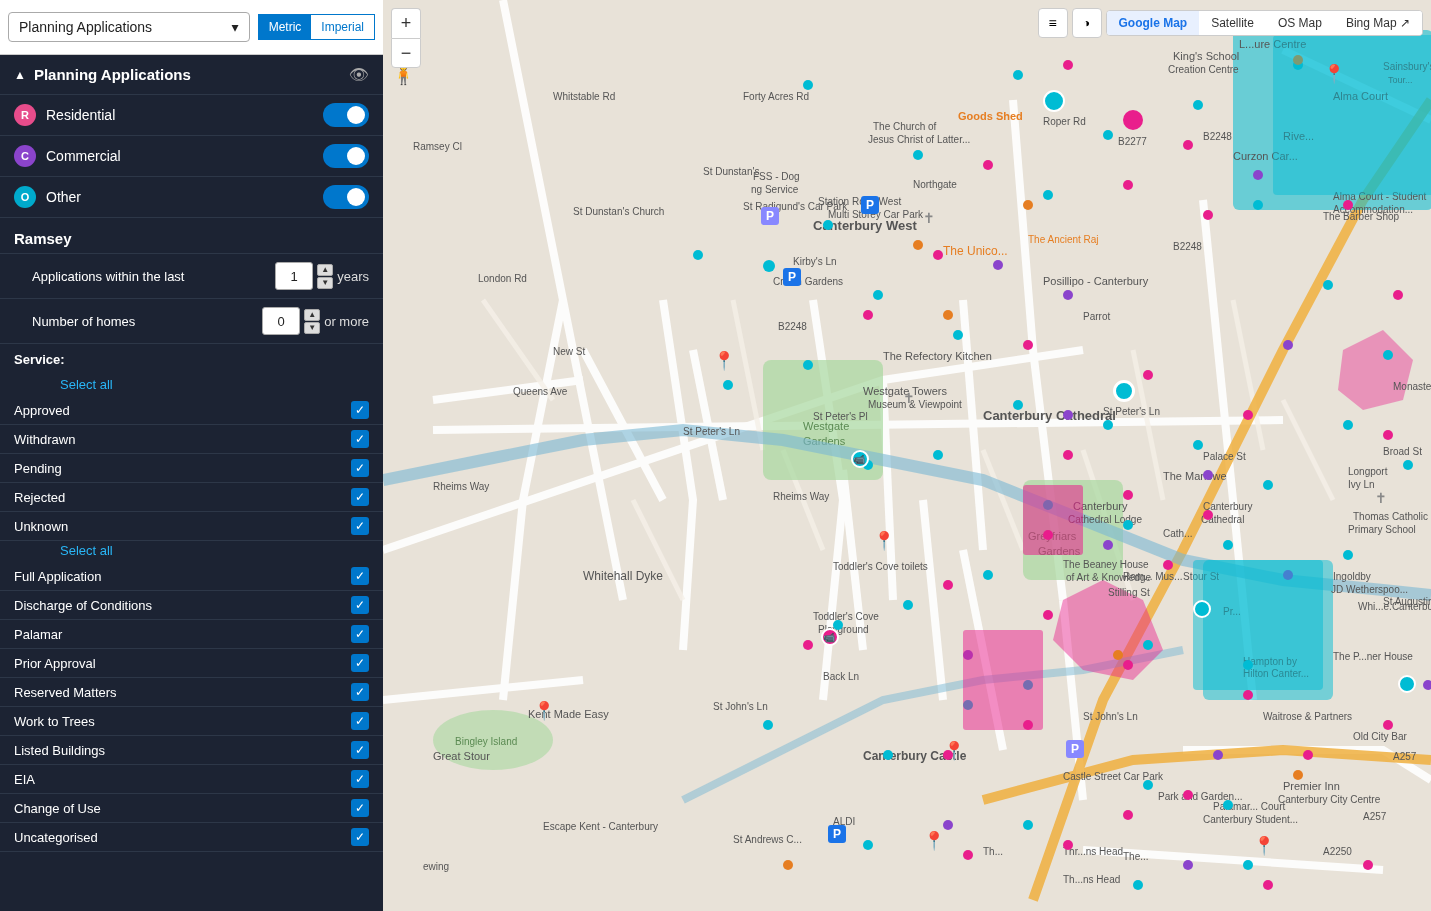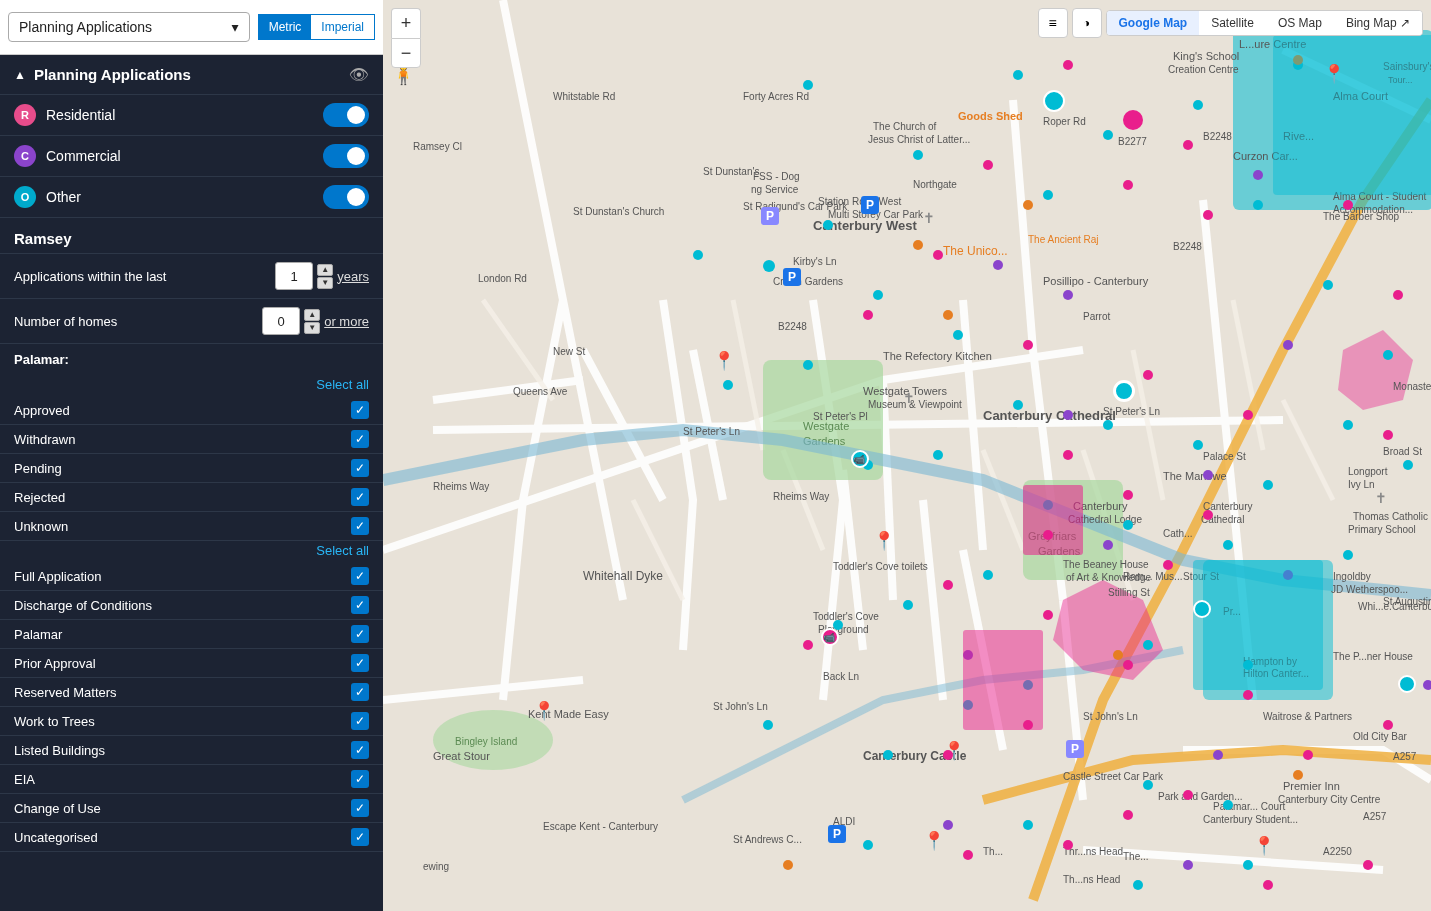--- a/index.html
+++ b/index.html
@@ -168,7 +168,7 @@
       border-bottom: 1px solid #2d3748;
       gap: 8px;
     }
-    .filter-label { font-size: 13px; color: #fff; flex: 1; }
+    .filter-label { font-size: 13px; color: #fff; flex: 1; margin-left: 18px; }
 
     .number-input-group {
       display: flex;

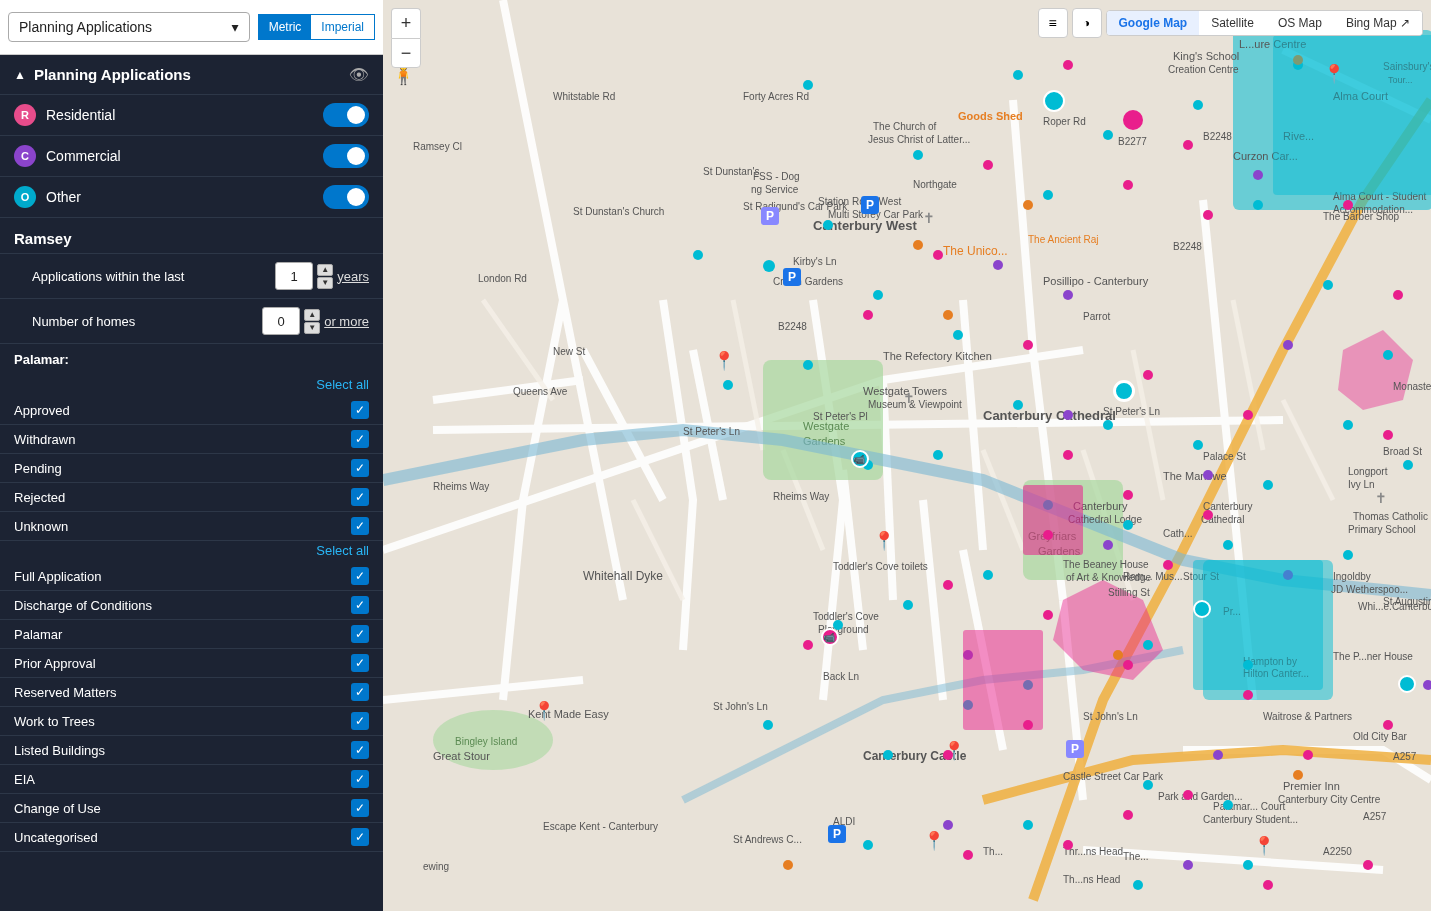--- a/index.html
+++ b/index.html
@@ -206,7 +206,7 @@
       cursor: pointer;
       color: #333;
     }
-    .unit-text { font-size: 13px; color: #ddd; text-decoration: underline; }
+    .unit-text { font-size: 13px; color: #ddd; }
 
     
     .status-section {

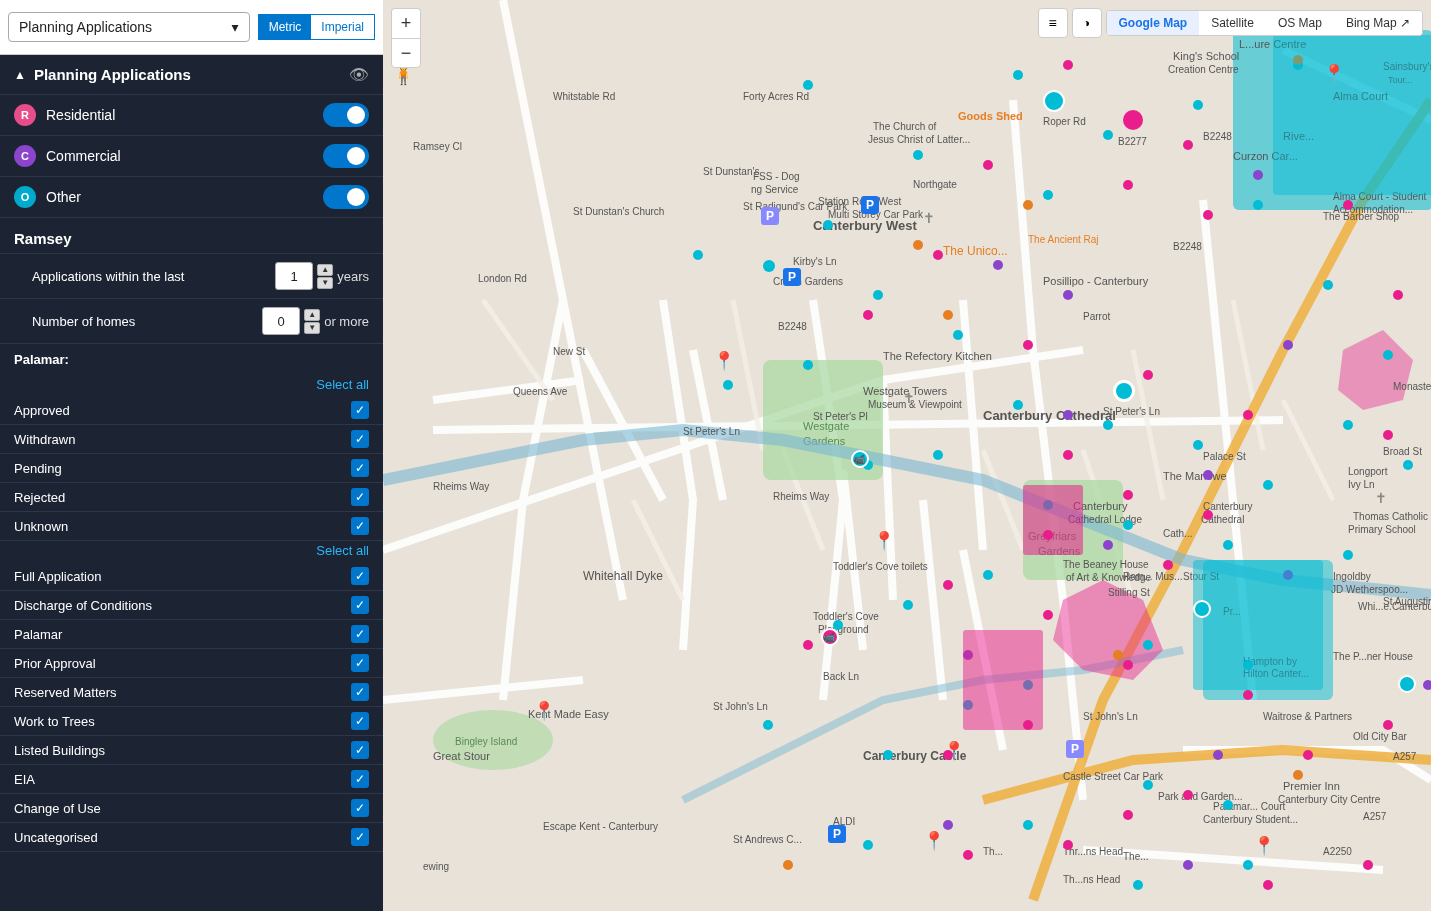--- a/index.html
+++ b/index.html
@@ -462,7 +462,7 @@
     </div>
 
     <div class="status-section">
-      <div class="status-title">Palamar:</div>
+      <div class="status-title">Service:</div>
     </div>
     <div class="select-all-row">
       <button class="select-all-btn">Select all</button>

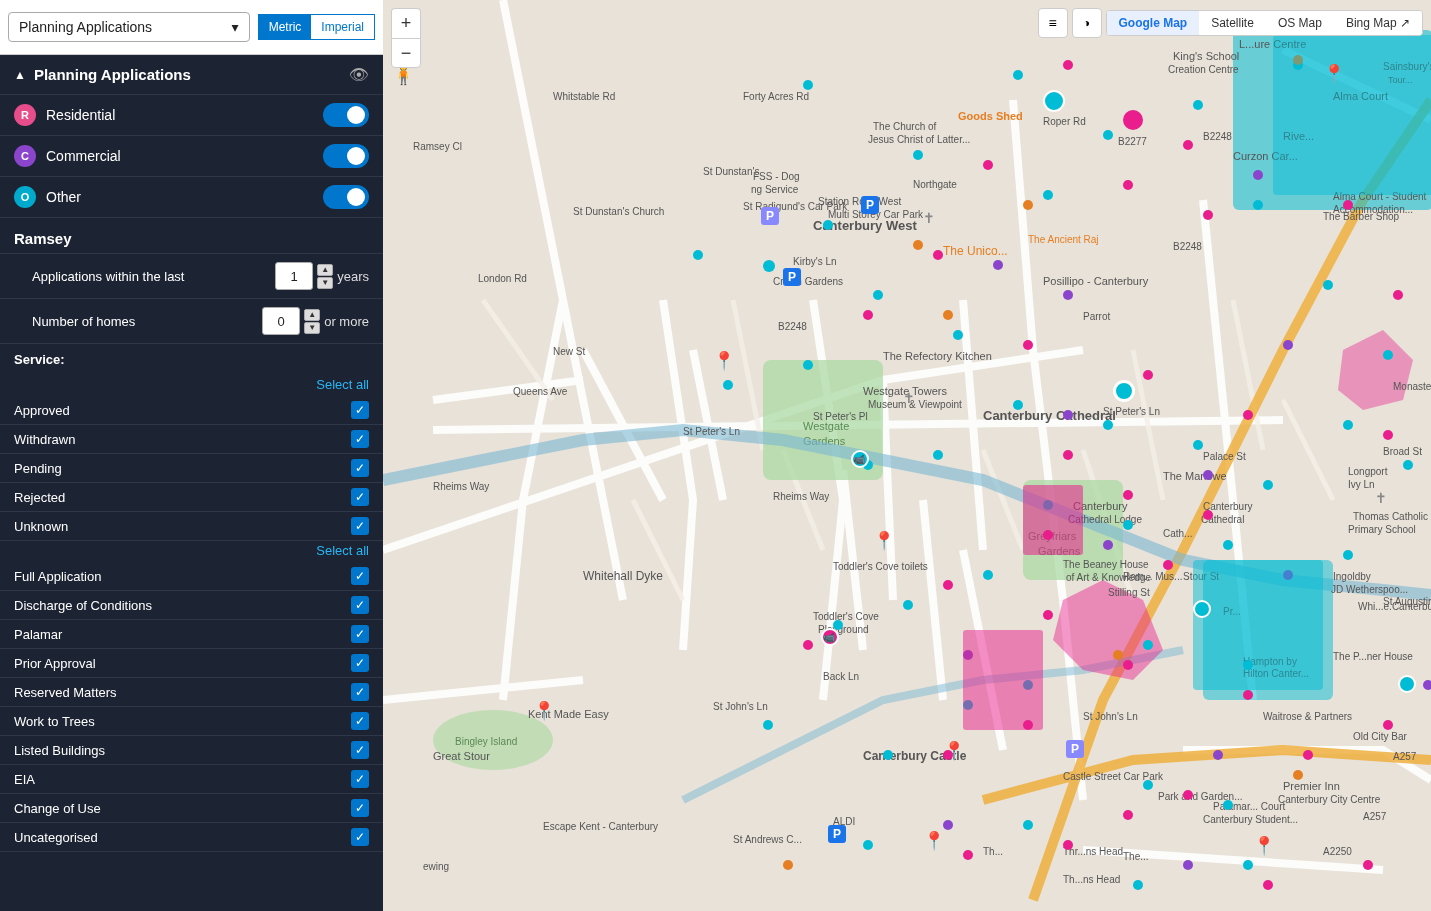--- a/index.html
+++ b/index.html
@@ -220,8 +220,8 @@
     }
     .select-all-row {
       display: flex;
-      justify-content: flex-end;
       padding: 2px 14px 4px;
+      margin-left: 46px;
     }
     .select-all-btn {
       font-size: 13px;

